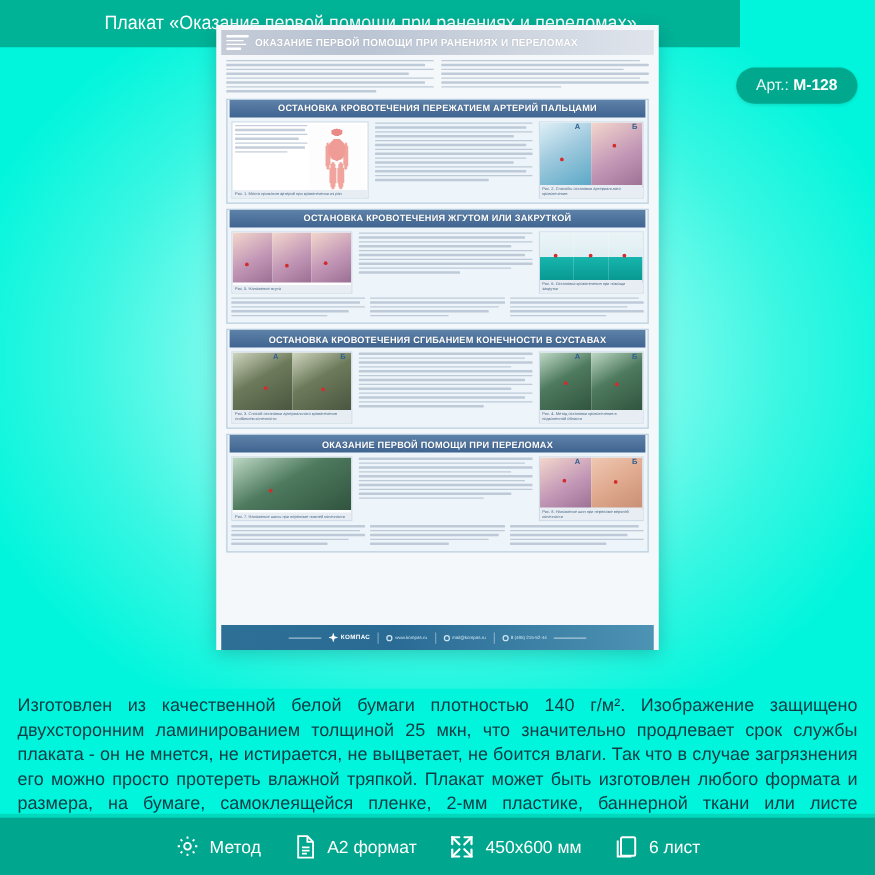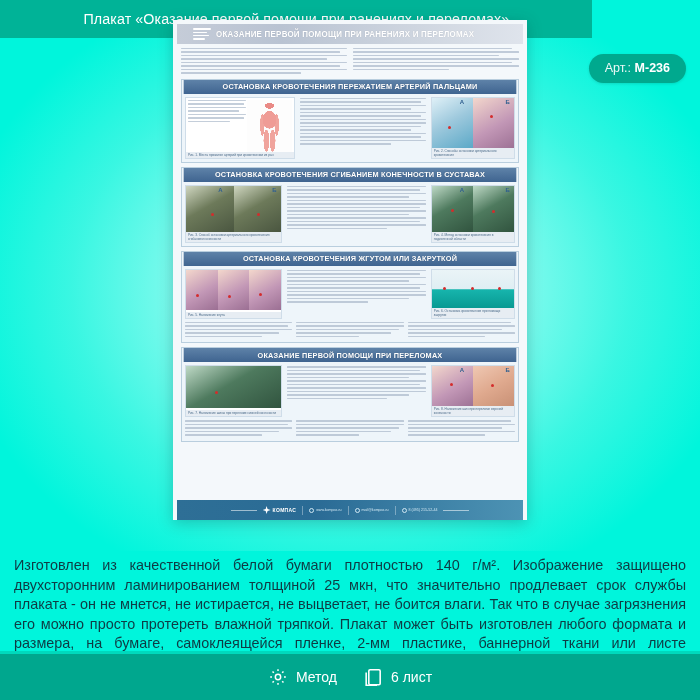--- a/index.html
+++ b/index.html
@@ -59,7 +59,7 @@
   }
   .p-header{
     height:20px; background:linear-gradient(90deg,#c5ccd8 0%,#b9c3d2 30%,#cfd6e0 70%,#dfe4ec 100%);
-    display:flex; align-items:center; padding-left:16px; position:relative; flex:0 0 auto;
+    display:flex; align-items:center; padding-left:4px; position:relative; flex:0 0 auto;
   }
   .p-header .hamburger{ width:18px; display:flex; flex-direction:column; gap:1.6px; margin-right:5px;}
   .p-header .hamburger i{ display:block; height:1.6px; background:#fff; border-radius:1px;}

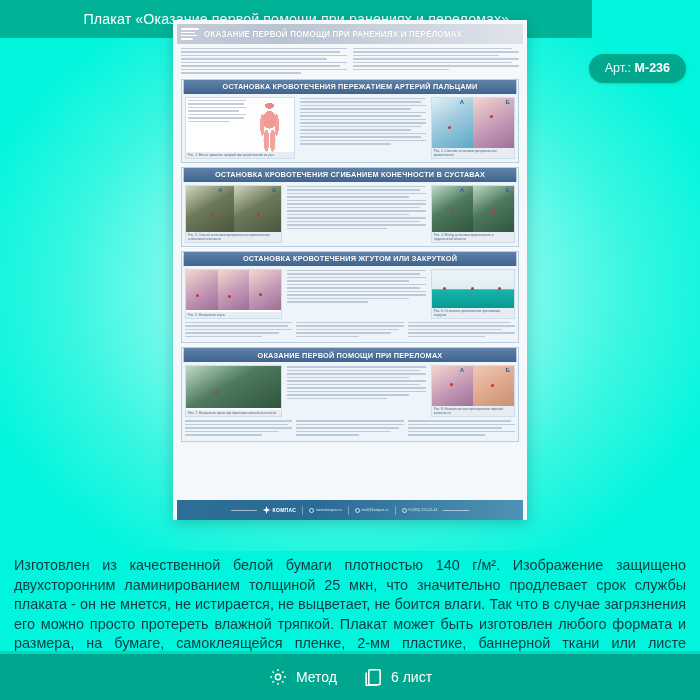--- a/index.html
+++ b/index.html
@@ -168,7 +168,7 @@
 
 <div id="art-badge">
   <span class="lbl">Арт.:</span>
-  <span class="val">М-236</span>
+  <span class="val">М-128</span>
 </div>
 
 <div id="poster">

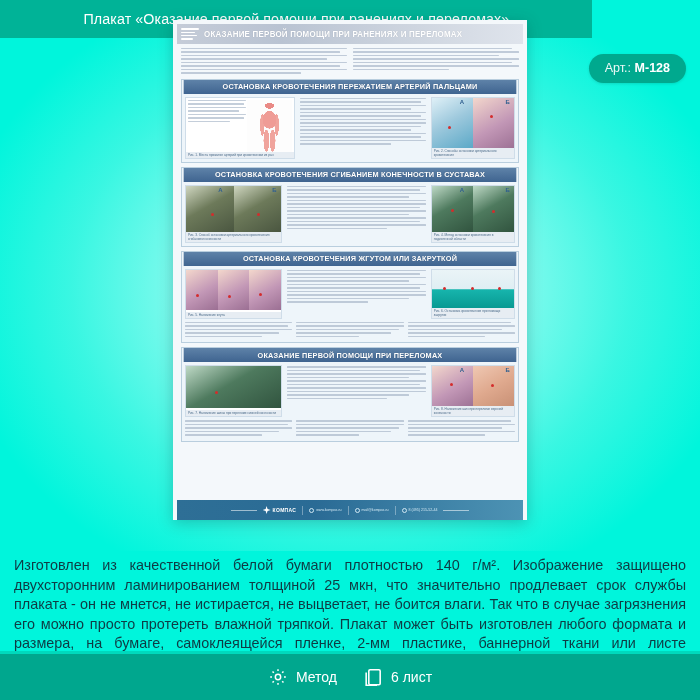--- a/index.html
+++ b/index.html
@@ -254,6 +254,71 @@
   </div>
 
   <div class="sec">
+    <div class="sec-hd">ОСТАНОВКА КРОВОТЕЧЕНИЯ ЖГУТОМ ИЛИ ЗАКРУТКОЙ</div>
+    <div class="sec-body">
+      <div class="panel" style="width:30%;height:50px;">
+        <div style="position:absolute;left:0;top:0;width:33.3%;height:40px;" class="photo ph-violet">
+            <span class="dot" style="left:30%;top:60%"></span>
+          </div>
+        <div style="position:absolute;left:33.3%;top:0;width:33.3%;height:40px;" class="photo ph-violet">
+            <span class="dot" style="left:32%;top:62%"></span>
+          </div>
+        <div style="position:absolute;left:66.6%;top:0;width:33.4%;height:40px;" class="photo ph-violet">
+            <span class="dot" style="left:30%;top:58%"></span>
+          </div>
+        <div class="fig-cap" style="position:absolute;left:0;bottom:0;width:100%;">Рис. 5. Наложение жгута</div>
+      </div>
+      <div class="panel txt" style="width:44%;height:50px;">
+        <div class="tl s1"></div>
+          <div class="tl s2"></div>
+          <div class="tl s1"></div>
+          <div class="tl s3"></div>
+        <div class="tl s1"></div>
+          <div class="tl s2"></div>
+          <div class="tl s1"></div>
+          <div class="tl s1"></div>
+        <div class="tl s3"></div>
+          <div class="tl s5"></div>
+      </div>
+      <div class="panel" style="width:26%;height:50px;">
+        <div style="position:absolute;left:0;top:0;width:33.3%;height:40px;" class="photo ph-teal">
+            <span class="dot" style="left:40%;top:42%"></span>
+          </div>
+        <div style="position:absolute;left:33.3%;top:0;width:33.3%;height:40px;" class="photo ph-teal">
+            <span class="dot" style="left:42%;top:44%"></span>
+          </div>
+        <div style="position:absolute;left:66.6%;top:0;width:33.4%;height:40px;" class="photo ph-teal">
+            <span class="dot" style="left:40%;top:42%"></span>
+          </div>
+        <div class="fig-cap" style="position:absolute;left:0;bottom:0;width:100%;">Рис. 6. Остановка кровотечения при помощи закрутки</div>
+      </div>
+    </div>
+    <div style="display:flex;gap:4px;padding:0 3px 3px 3px;">
+      <div style="flex:1">
+          <div class="tl s1"></div>
+          <div class="tl s2"></div>
+          <div class="tl s1"></div>
+          <div class="tl s3"></div>
+          <div class="tl s4"></div>
+        </div>
+      <div style="flex:1">
+          <div class="tl s1"></div>
+          <div class="tl s1"></div>
+          <div class="tl s2"></div>
+          <div class="tl s3"></div>
+          <div class="tl s5"></div>
+        </div>
+      <div style="flex:1">
+          <div class="tl s2"></div>
+          <div class="tl s1"></div>
+          <div class="tl s3"></div>
+          <div class="tl s1"></div>
+          <div class="tl s4"></div>
+        </div>
+    </div>
+  </div>
+
+  <div class="sec">
     <div class="sec-hd">ОСТАНОВКА КРОВОТЕЧЕНИЯ СГИБАНИЕМ КОНЕЧНОСТИ В СУСТАВАХ</div>
     <div class="sec-body">
       <div class="panel" style="width:30%;height:58px;">
@@ -293,71 +358,6 @@
         <span class="ab b">Б</span>
         <div class="fig-cap" style="position:absolute;left:0;bottom:0;width:100%;">Рис. 4. Метод остановки кровотечения в подколенной области</div>
       </div>
-    </div>
-  </div>
-
-  <div class="sec">
-    <div class="sec-hd">ОСТАНОВКА КРОВОТЕЧЕНИЯ ЖГУТОМ ИЛИ ЗАКРУТКОЙ</div>
-    <div class="sec-body">
-      <div class="panel" style="width:30%;height:50px;">
-        <div style="position:absolute;left:0;top:0;width:33.3%;height:40px;" class="photo ph-violet">
-            <span class="dot" style="left:30%;top:60%"></span>
-          </div>
-        <div style="position:absolute;left:33.3%;top:0;width:33.3%;height:40px;" class="photo ph-violet">
-            <span class="dot" style="left:32%;top:62%"></span>
-          </div>
-        <div style="position:absolute;left:66.6%;top:0;width:33.4%;height:40px;" class="photo ph-violet">
-            <span class="dot" style="left:30%;top:58%"></span>
-          </div>
-        <div class="fig-cap" style="position:absolute;left:0;bottom:0;width:100%;">Рис. 5. Наложение жгута</div>
-      </div>
-      <div class="panel txt" style="width:44%;height:50px;">
-        <div class="tl s1"></div>
-          <div class="tl s2"></div>
-          <div class="tl s1"></div>
-          <div class="tl s3"></div>
-        <div class="tl s1"></div>
-          <div class="tl s2"></div>
-          <div class="tl s1"></div>
-          <div class="tl s1"></div>
-        <div class="tl s3"></div>
-          <div class="tl s5"></div>
-      </div>
-      <div class="panel" style="width:26%;height:50px;">
-        <div style="position:absolute;left:0;top:0;width:33.3%;height:40px;" class="photo ph-teal">
-            <span class="dot" style="left:40%;top:42%"></span>
-          </div>
-        <div style="position:absolute;left:33.3%;top:0;width:33.3%;height:40px;" class="photo ph-teal">
-            <span class="dot" style="left:42%;top:44%"></span>
-          </div>
-        <div style="position:absolute;left:66.6%;top:0;width:33.4%;height:40px;" class="photo ph-teal">
-            <span class="dot" style="left:40%;top:42%"></span>
-          </div>
-        <div class="fig-cap" style="position:absolute;left:0;bottom:0;width:100%;">Рис. 6. Остановка кровотечения при помощи закрутки</div>
-      </div>
-    </div>
-    <div style="display:flex;gap:4px;padding:0 3px 3px 3px;">
-      <div style="flex:1">
-          <div class="tl s1"></div>
-          <div class="tl s2"></div>
-          <div class="tl s1"></div>
-          <div class="tl s3"></div>
-          <div class="tl s4"></div>
-        </div>
-      <div style="flex:1">
-          <div class="tl s1"></div>
-          <div class="tl s1"></div>
-          <div class="tl s2"></div>
-          <div class="tl s3"></div>
-          <div class="tl s5"></div>
-        </div>
-      <div style="flex:1">
-          <div class="tl s2"></div>
-          <div class="tl s1"></div>
-          <div class="tl s3"></div>
-          <div class="tl s1"></div>
-          <div class="tl s4"></div>
-        </div>
     </div>
   </div>
 

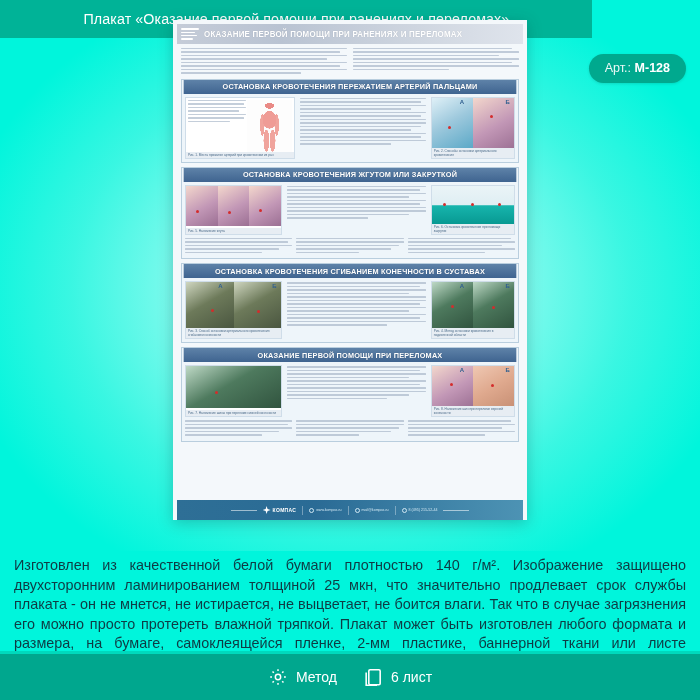--- a/index.html
+++ b/index.html
@@ -460,6 +460,16 @@
     <span>Метод</span>
   </div>
 
+  <div class="spec">
+    <span>
+      <svg width="19" height="21" viewBox="0 0 20 24" fill="none" stroke="#fff" stroke-width="1.7">
+        <path d="M3.2 2.2h8.4l5.2 5.2v14.4H3.2z"></path>
+        <path d="M11.6 2.2v5.2h5.2"></path>
+        <path d="M6.6 12.4h7M6.6 15.4h7M6.6 18.2h4.6" stroke-width="1.5"></path>
+      </svg>
+    </span>
+    <span>А2 формат</span>
+  </div>
 
 
   <div class="spec">

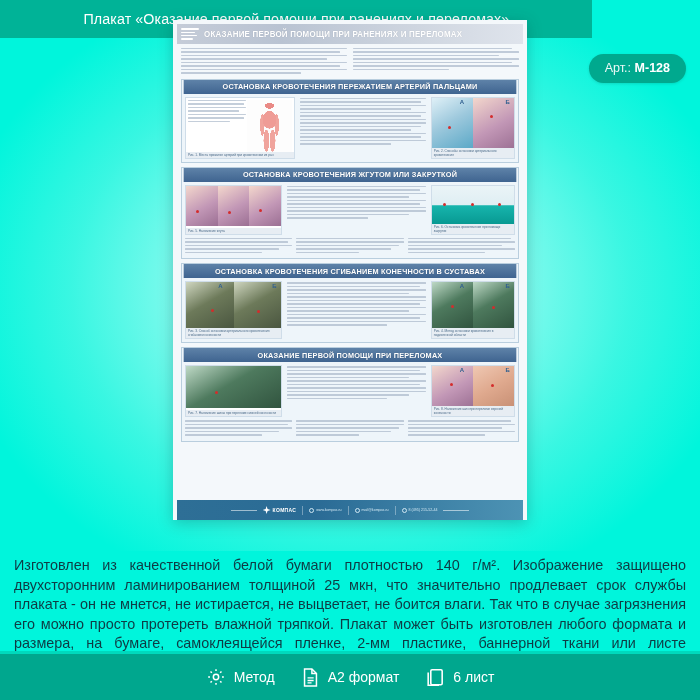--- a/index.html
+++ b/index.html
@@ -471,6 +471,21 @@
     <span>А2 формат</span>
   </div>
 
+  <div class="spec">
+    <span>
+      <svg width="21" height="21" viewBox="0 0 24 24" fill="none" stroke="#fff" stroke-width="2" stroke-linecap="round">
+        <path d="M9.6 3.2H3.2v6.4"></path>
+          <path d="M3.2 3.2l6.6 6.6"></path>
+        <path d="M14.4 3.2h6.4v6.4"></path>
+          <path d="M20.8 3.2l-6.6 6.6"></path>
+        <path d="M9.6 20.8H3.2v-6.4"></path>
+          <path d="M3.2 20.8l6.6-6.6"></path>
+        <path d="M14.4 20.8h6.4v-6.4"></path>
+          <path d="M20.8 20.8l-6.6-6.6"></path>
+      </svg>
+    </span>
+    <span>450x600 мм</span>
+  </div>
 
   <div class="spec">
     <span>

